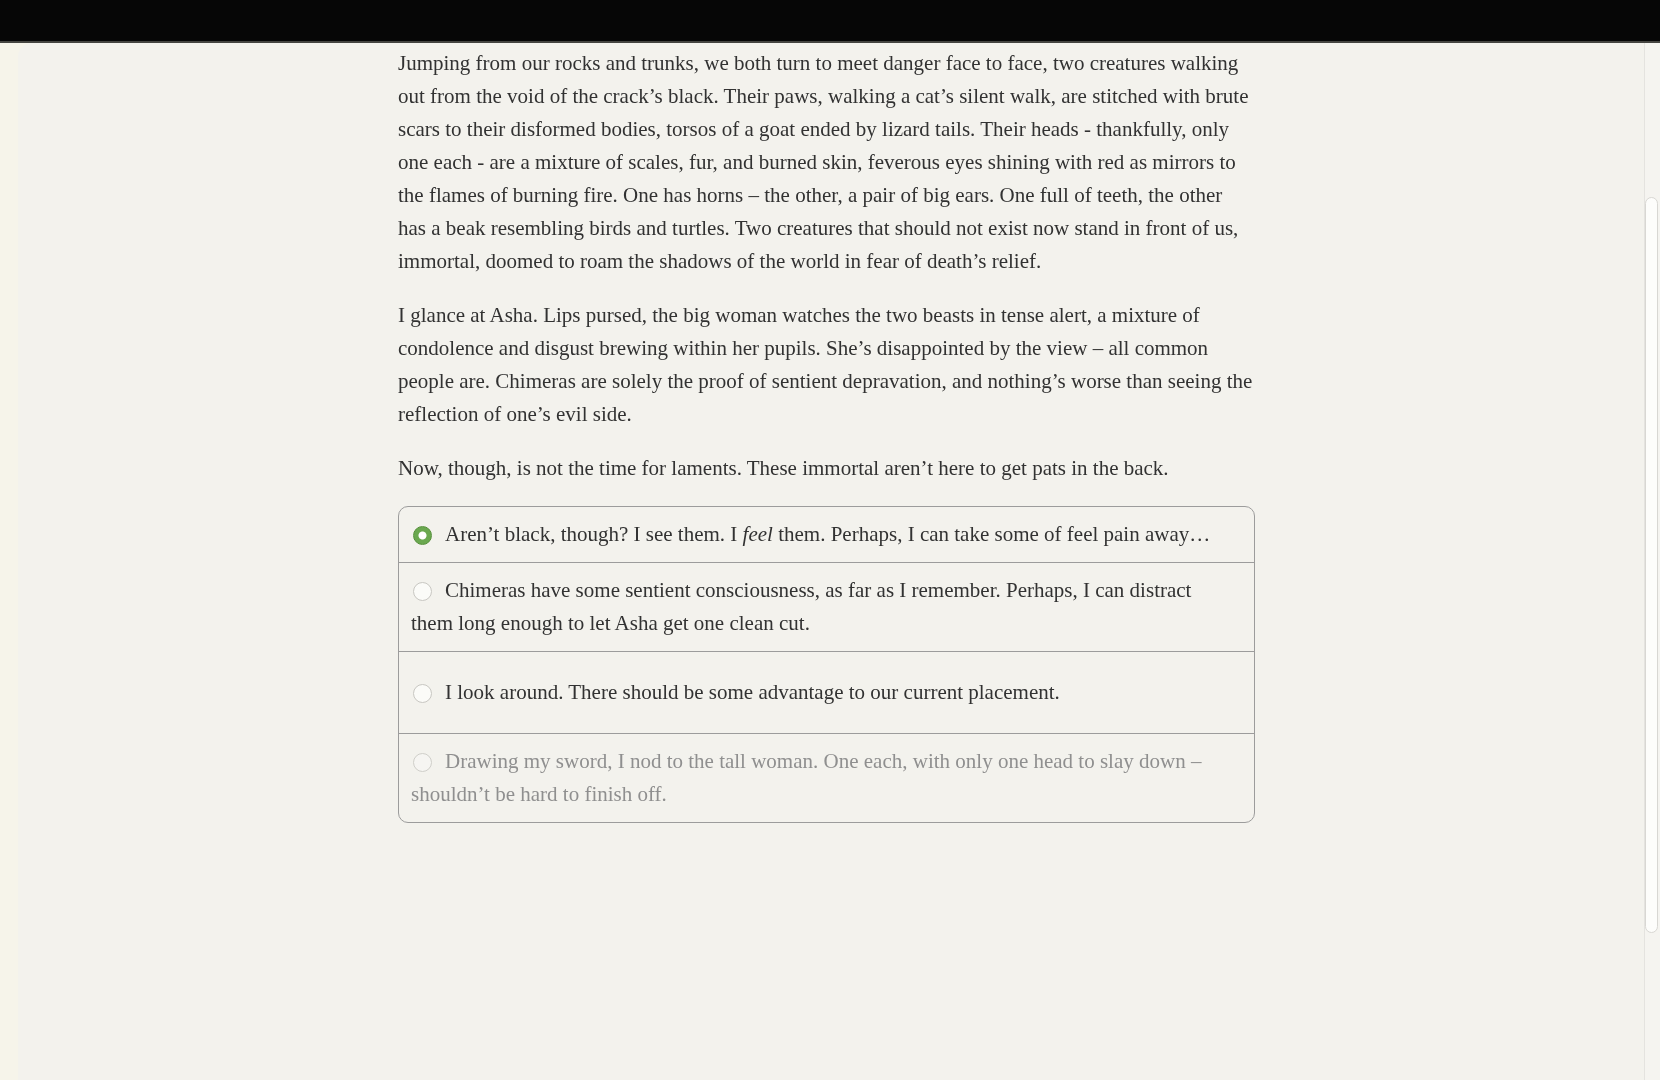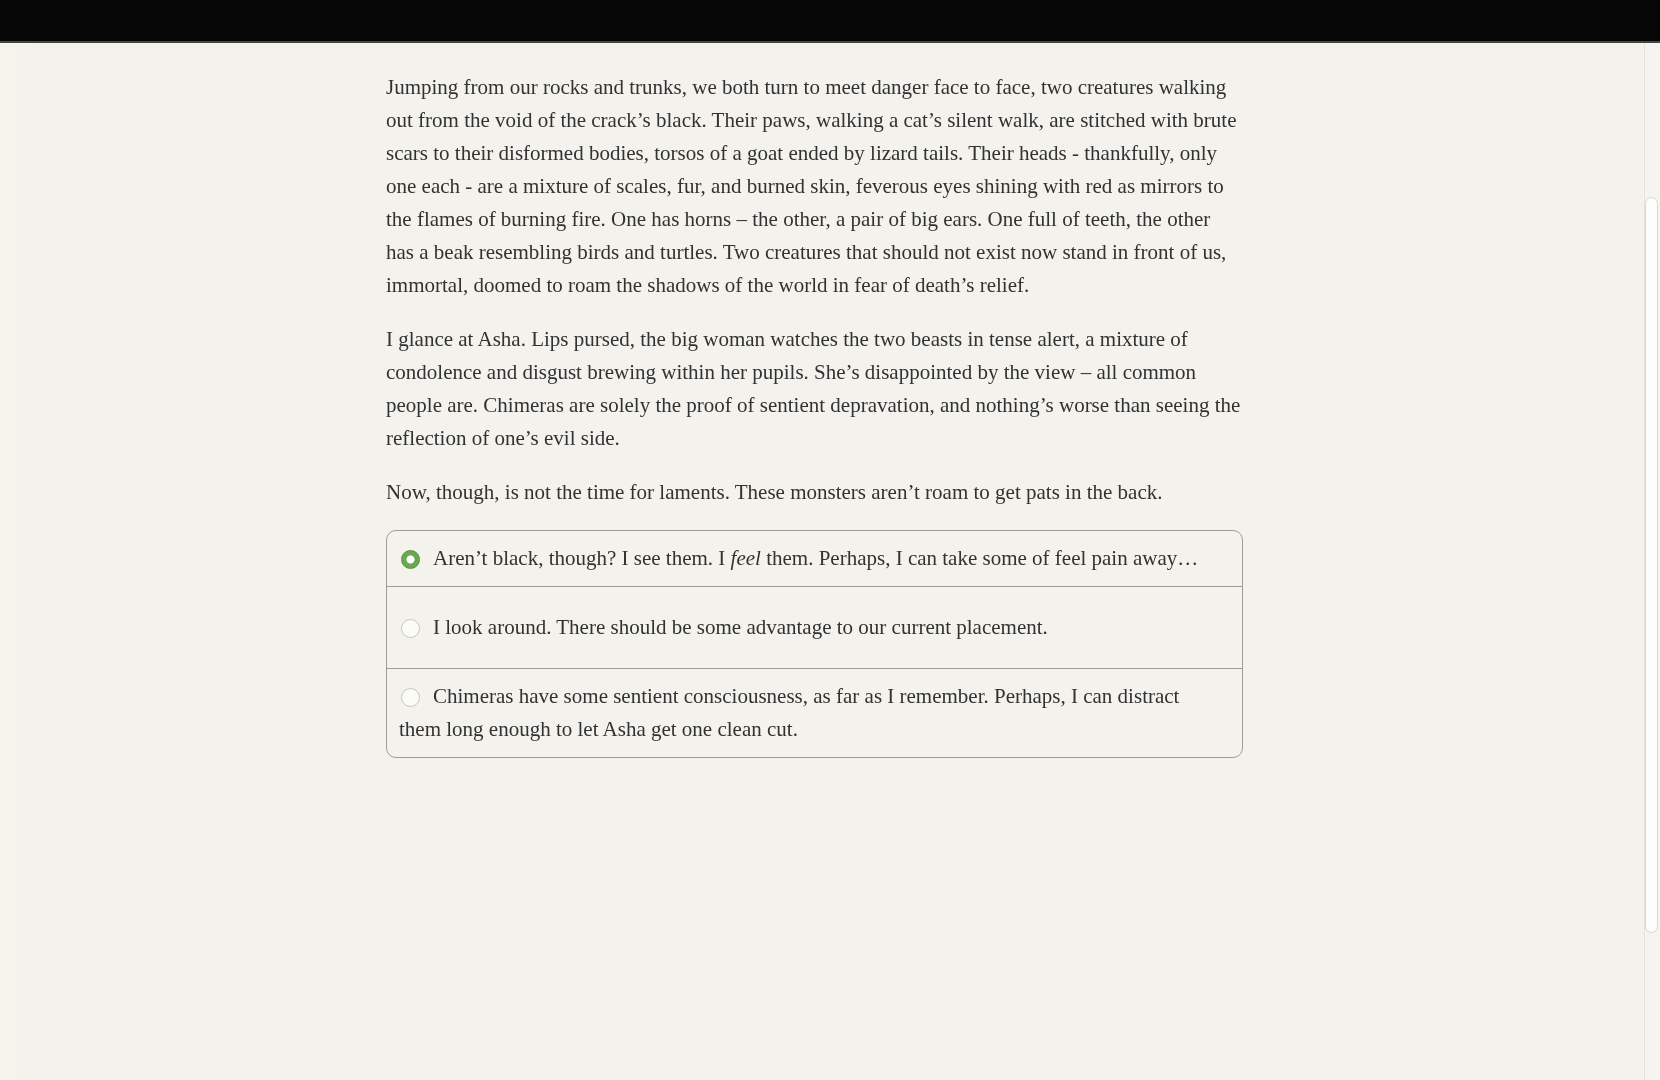--- a/index.html
+++ b/index.html
@@ -25,7 +25,7 @@
     background:#fdfdfb;border:1px solid #d8d7d3;border-radius:7px;z-index:6;
   }
   .main-column{
-    position:absolute;left:368px;top:0;width:857px;padding-top:4px;margin-top:24px;
+    position:absolute;left:380px;top:0;width:857px;padding-top:4px;
   }
   .main-column p{
     margin:0 0 21px 0;font-size:21px;line-height:33px;color:#323232;

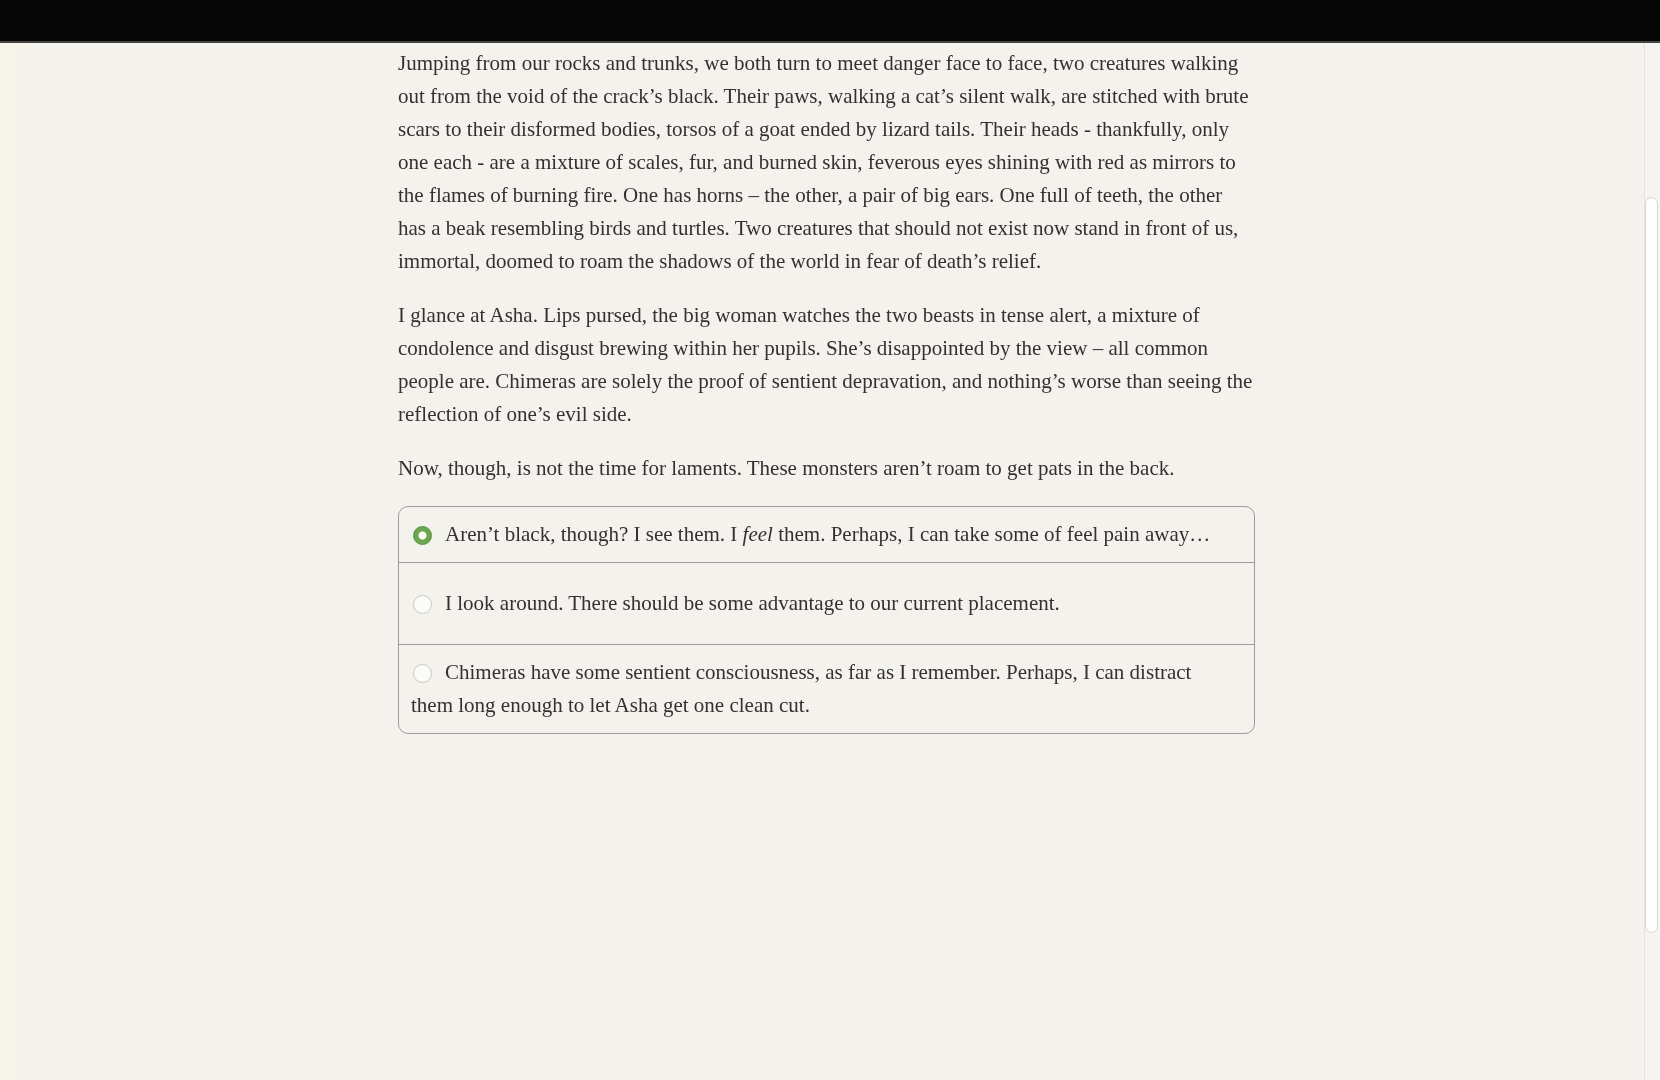--- a/index.html
+++ b/index.html
@@ -63,7 +63,7 @@
 
     <p>Jumping from our rocks and trunks, we both turn to meet danger face to face, two creatures walking out from the void of the crack’s black. Their paws, walking a cat’s silent walk, are stitched with brute scars to their disformed bodies, torsos of a goat ended by lizard tails. Their heads - thankfully, only one each - are a mixture of scales, fur, and burned skin, feverous eyes shining with red as mirrors to the flames of burning fire. One has horns – the other, a pair of big ears. One full of teeth, the other has a beak resembling birds and turtles. Two creatures that should not exist now stand in front of us, immortal, doomed to roam the shadows of the world in fear of death’s relief.</p>
     <p>I glance at Asha. Lips pursed, the big woman watches the two beasts in tense alert, a mixture of condolence and disgust brewing within her pupils. She’s disappointed by the view – all common people are. Chimeras are solely the proof of sentient depravation, and nothing’s worse than seeing the reflection of one’s evil side.</p>
-    <p>Now, though, is not the time for laments. These monsters aren’t roam to get pats in the back.</p>
+    <p>Now, though, is not the time for laments. These immortal aren’t here to get pats in the back.</p>
 
     <div class="choices">
 

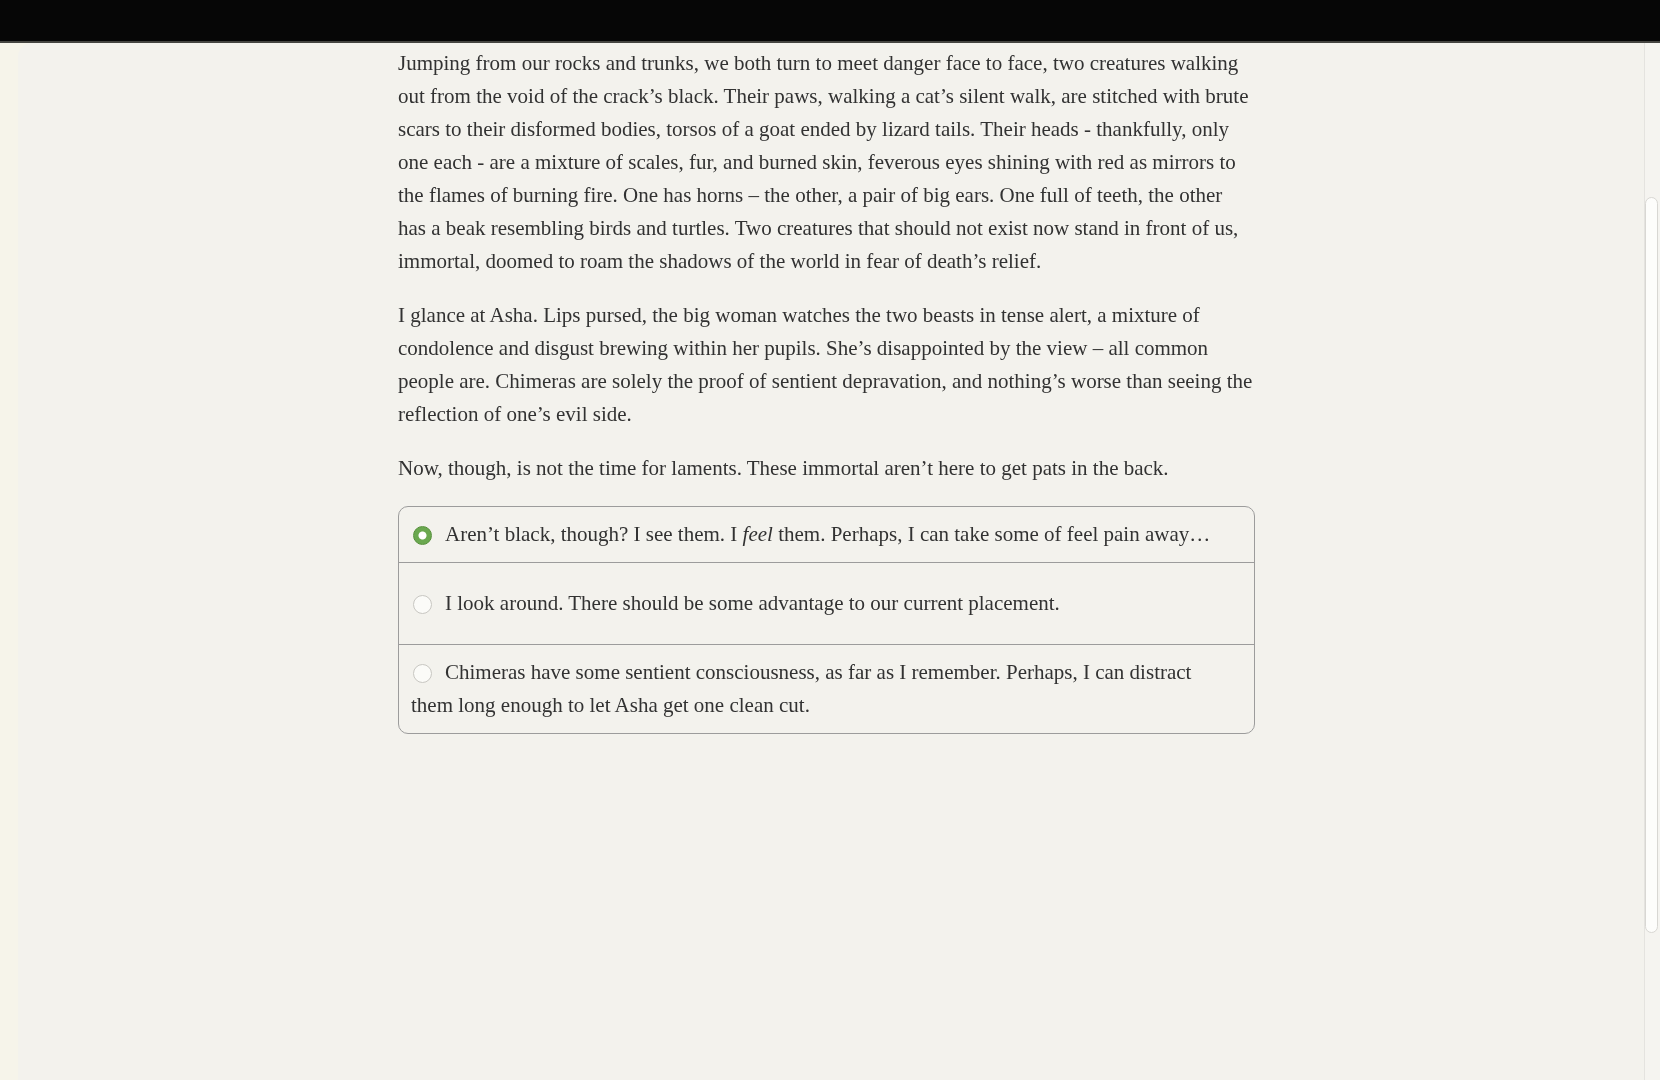--- a/index.html
+++ b/index.html
@@ -71,12 +71,12 @@
         <span class="radio"></span><span class="opt-text"><span>Aren’t black, though? I see them. I </span><em>feel</em><span> them. Perhaps, I can take some of feel pain away…</span></span>
       </div>
 
+      <div class="option">
+        <span class="radio"></span><span class="opt-text">Chimeras have some sentient consciousness, as far as I remember. Perhaps, I can distract them long enough to let Asha get one clean cut.</span>
+      </div>
+
       <div class="option spacious">
         <span class="radio"></span><span class="opt-text">I look around. There should be some advantage to our current placement.</span>
-      </div>
-
-      <div class="option">
-        <span class="radio"></span><span class="opt-text">Chimeras have some sentient consciousness, as far as I remember. Perhaps, I can distract them long enough to let Asha get one clean cut.</span>
       </div>
 
 

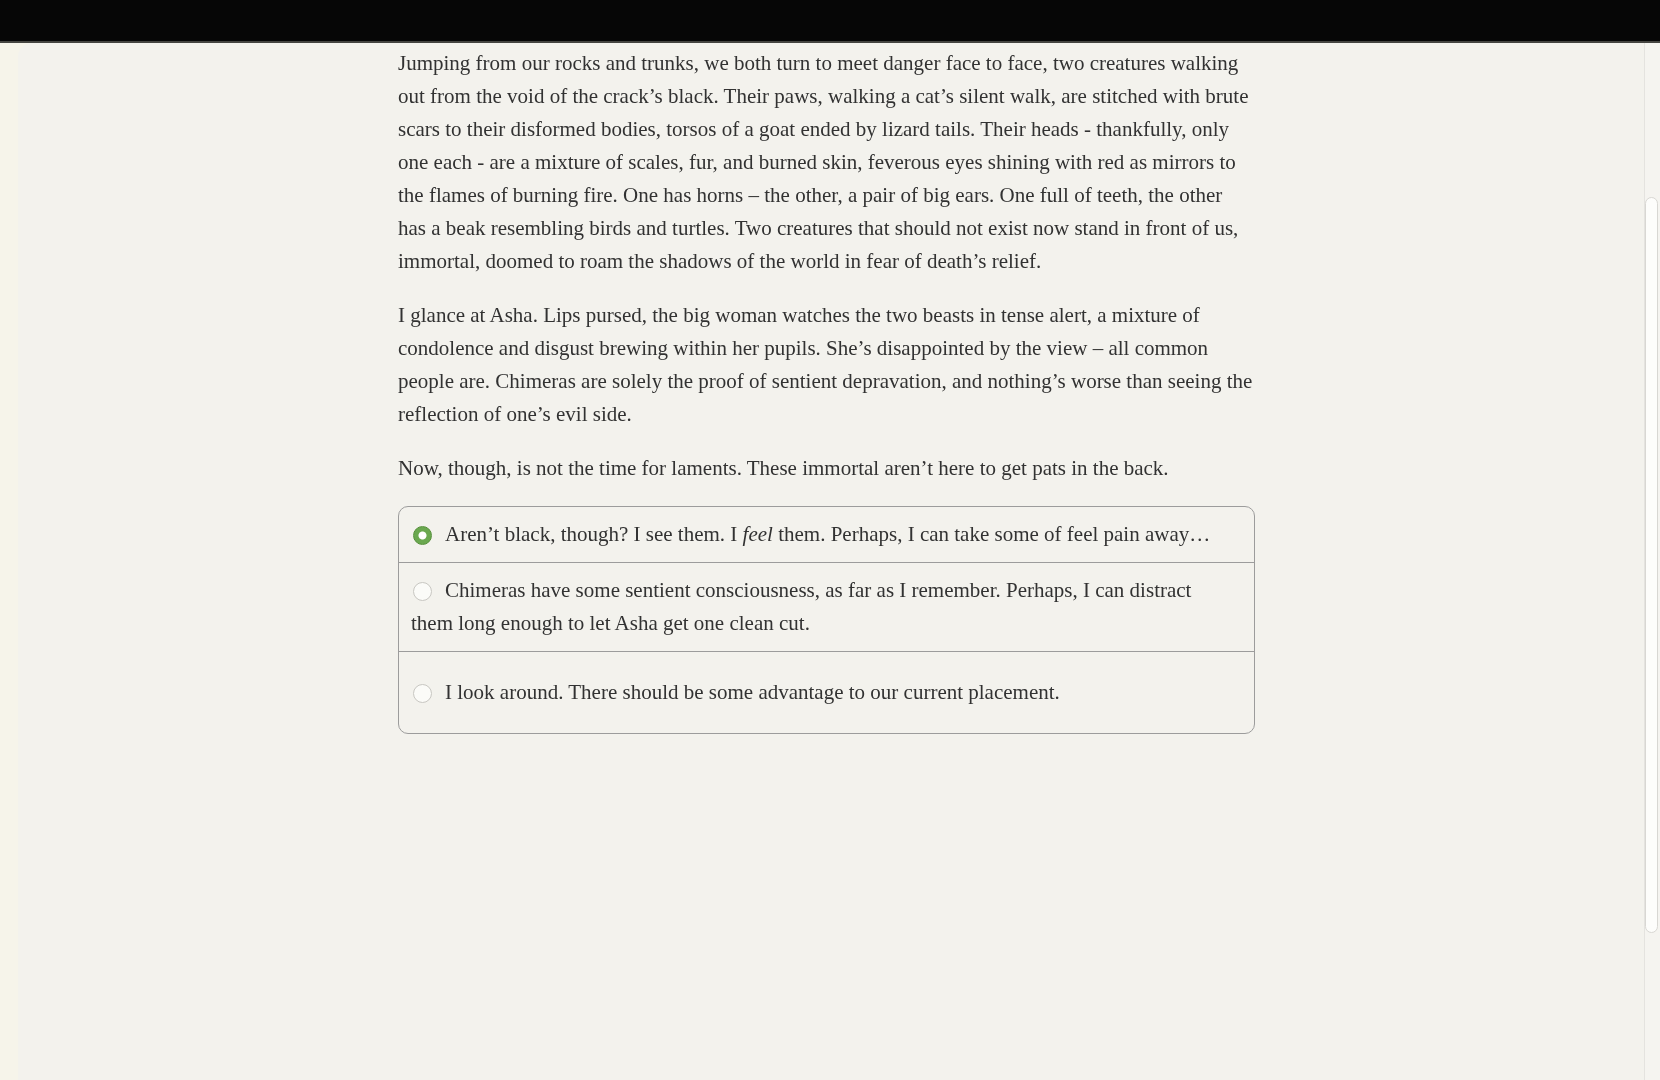--- a/index.html
+++ b/index.html
@@ -80,6 +80,9 @@
       </div>
 
 
+      <div class="option disabled">
+        <span class="radio"></span><span class="opt-text">Drawing my sword, I nod to the tall woman. One each, with only one head to slay down – shouldn’t be hard to finish off.</span>
+      </div>
 
 
     </div>

